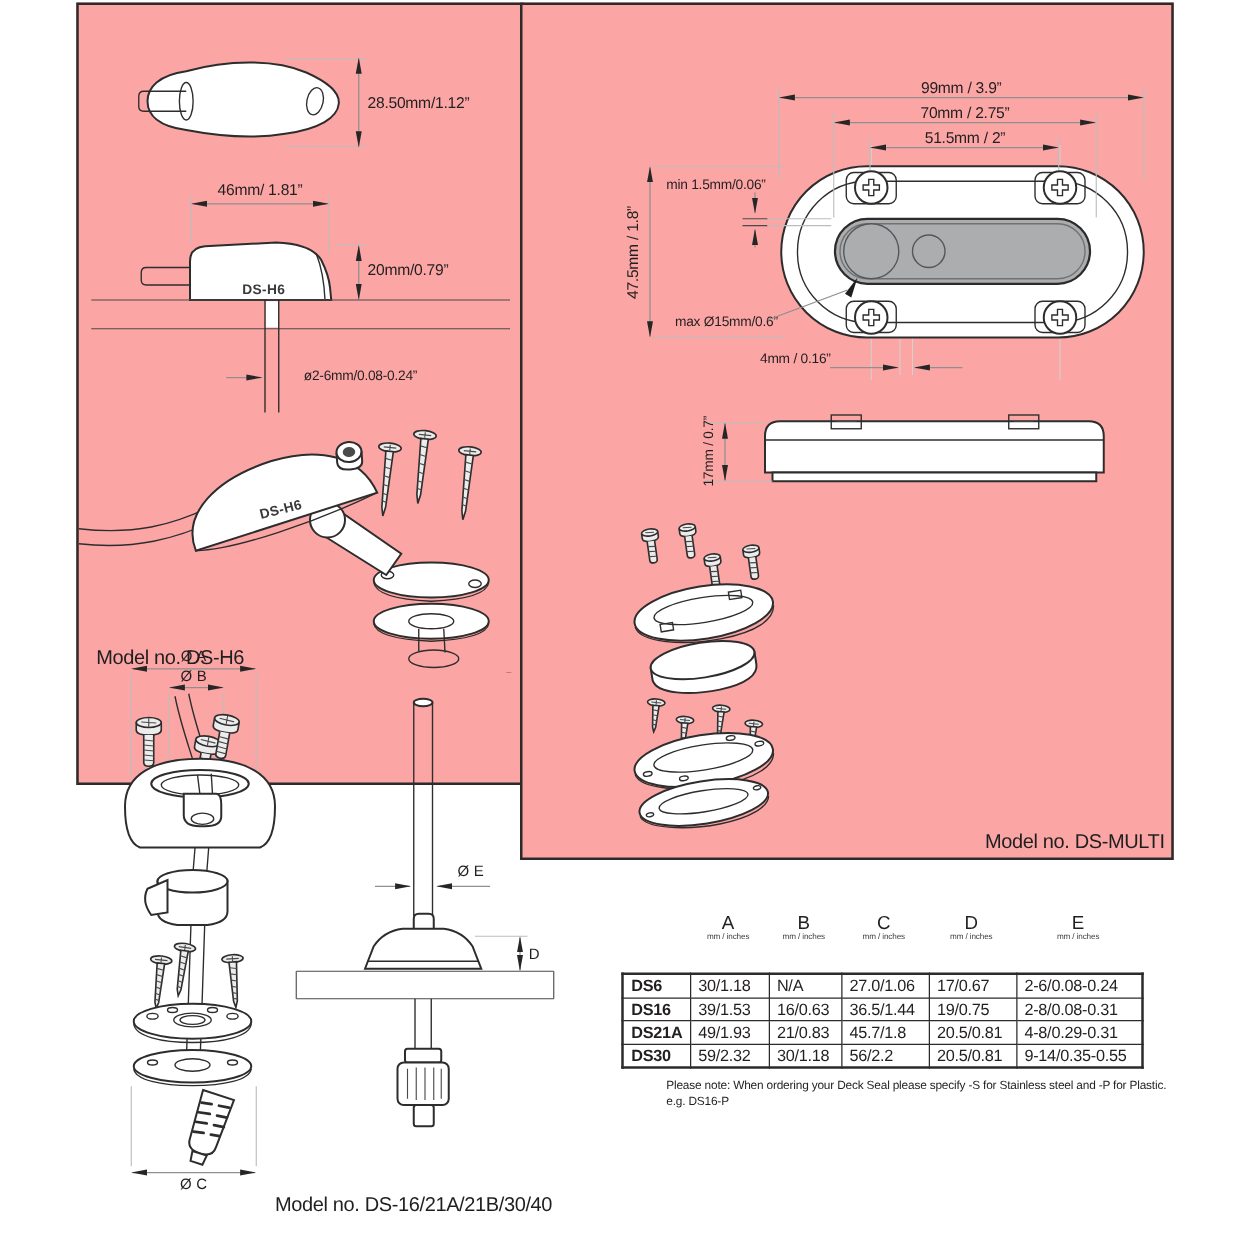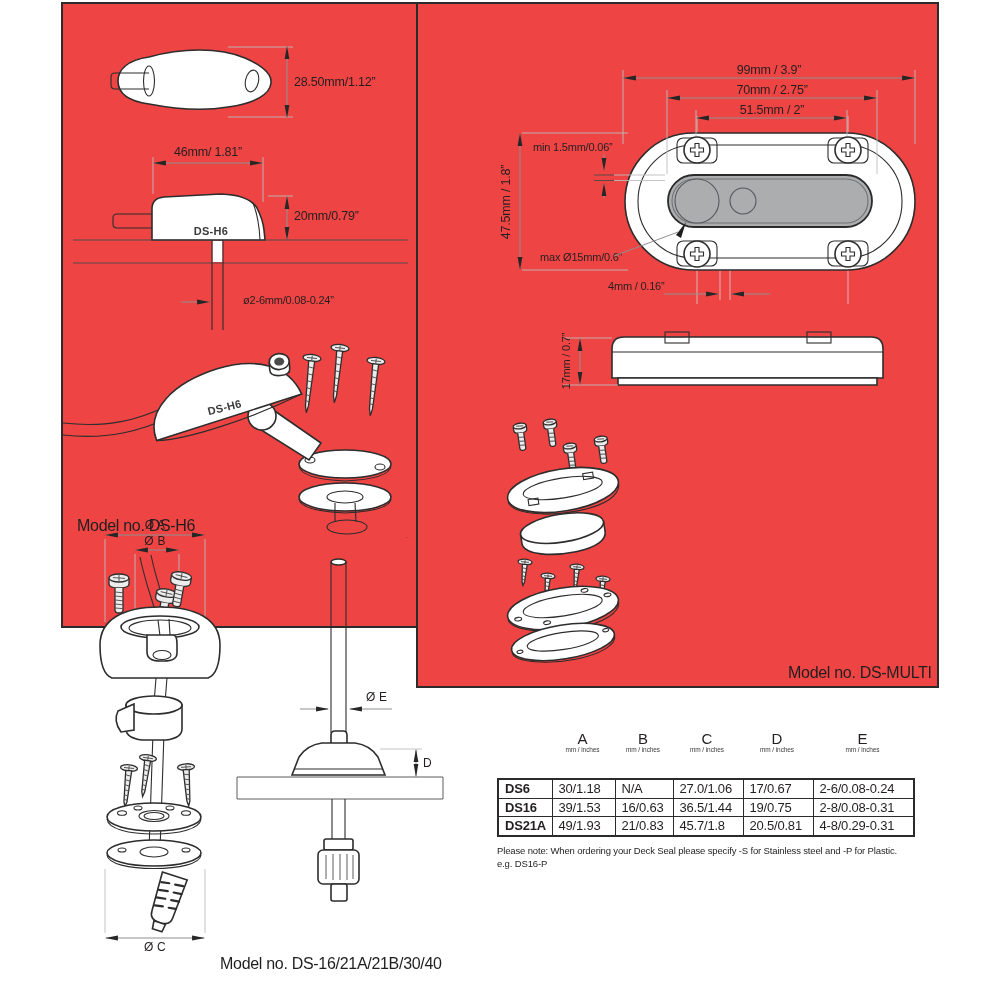--- a/index.html
+++ b/index.html
@@ -5,7 +5,7 @@
   html,body{margin:0;padding:0;background:#fff;}
   #stage{position:relative;width:1000px;height:1000px;background:#ffffff;overflow:hidden;
          font-family:"Liberation Sans",sans-serif;color:#231f20;}
-  .panel{position:absolute;border:2px solid #2b2b2b;background:#ef4444;box-sizing:border-box;}
+  .panel{position:absolute;border:2px solid #2b2b2b;background:#fca5a5;box-sizing:border-box;}
   #panel-dsh6{left:61px;top:2px;width:358px;height:626px;}
   #panel-dsmulti{left:416px;top:2px;width:523px;height:686px;}
   #area-dsrange{position:absolute;left:60px;top:517px;width:400px;height:455px;}

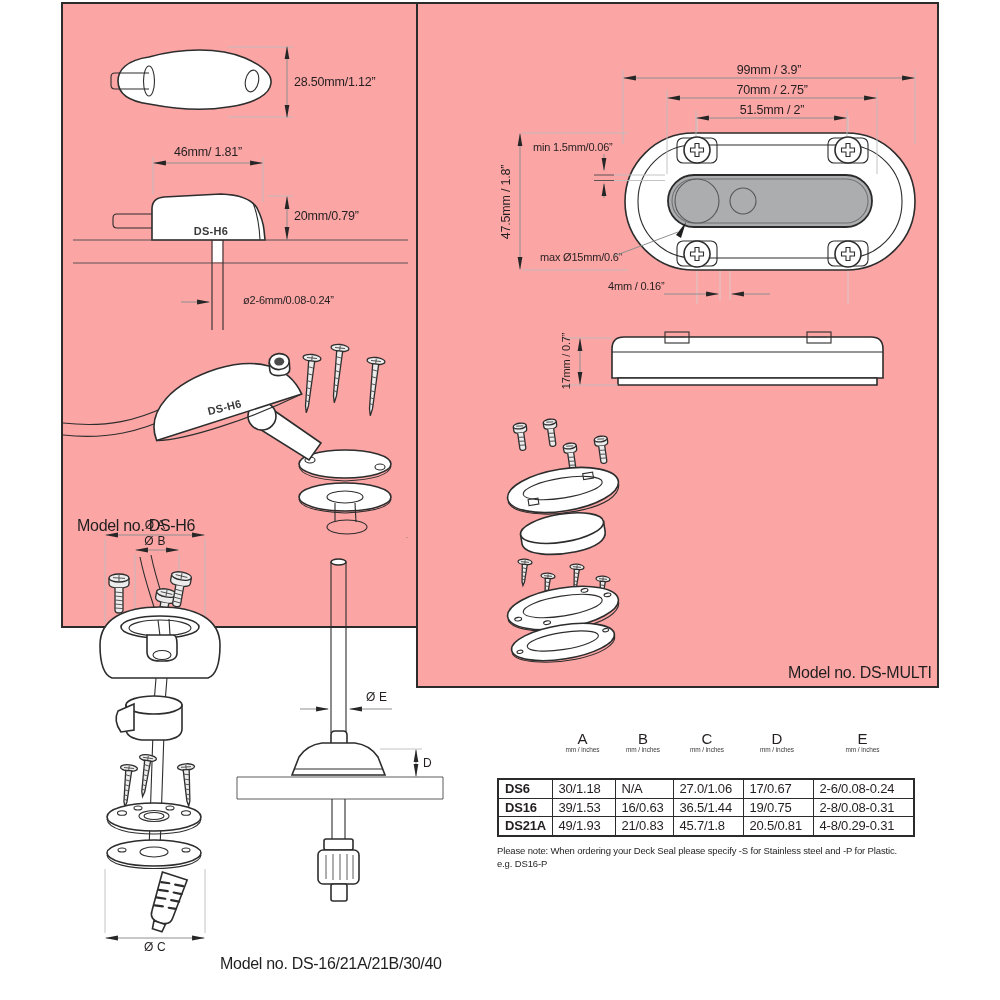--- a/index.html
+++ b/index.html
@@ -517,6 +517,14 @@
           <td>20.5/0.81</td>
           <td>4-8/0.29-0.31</td>
         </tr>
+        <tr>
+          <td class="model">DS30</td>
+          <td>59/2.32</td>
+          <td>30/1.18</td>
+          <td>56/2.2</td>
+          <td>20.5/0.81</td>
+          <td>9-14/0.35-0.55</td>
+        </tr>
       </tbody>
     </table>
     <div id="note">

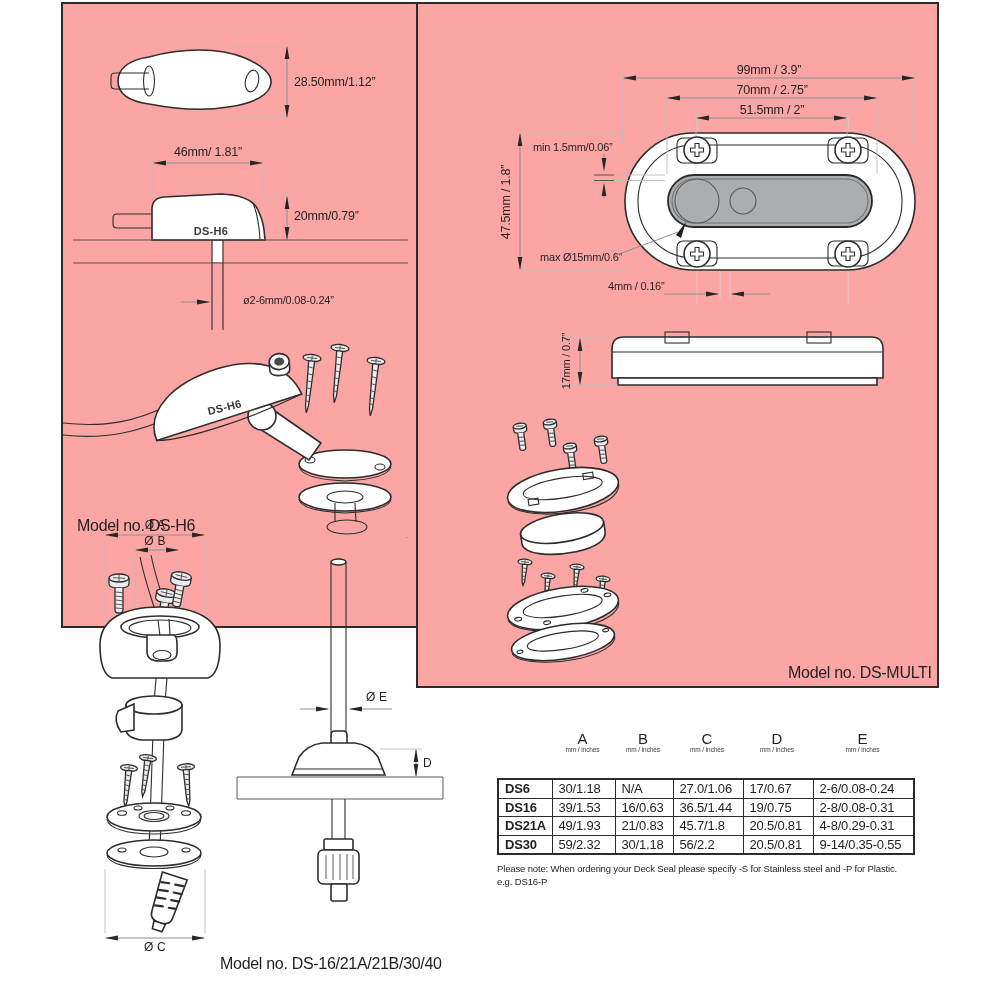--- a/index.html
+++ b/index.html
@@ -33,7 +33,7 @@
   #spec-table td{border:1.4px solid #2b2b2b;height:17.5px;font-size:13px;padding:0 0 0 6px;
                  white-space:nowrap;overflow:hidden;letter-spacing:-0.2px;}
   #spec-table td.model{font-weight:bold;}
-  #note{margin-top:7px;font-size:9.5px;letter-spacing:-0.15px;line-height:13px;color:#1f1f1f;white-space:nowrap;}
+  #note{margin-top:7px;font-size:9.5px;letter-spacing:-0.15px;line-height:13px;color:#1f1f1f;white-space:nowrap;margin-left:36px;}
 </style>
 </head>
 <body>

